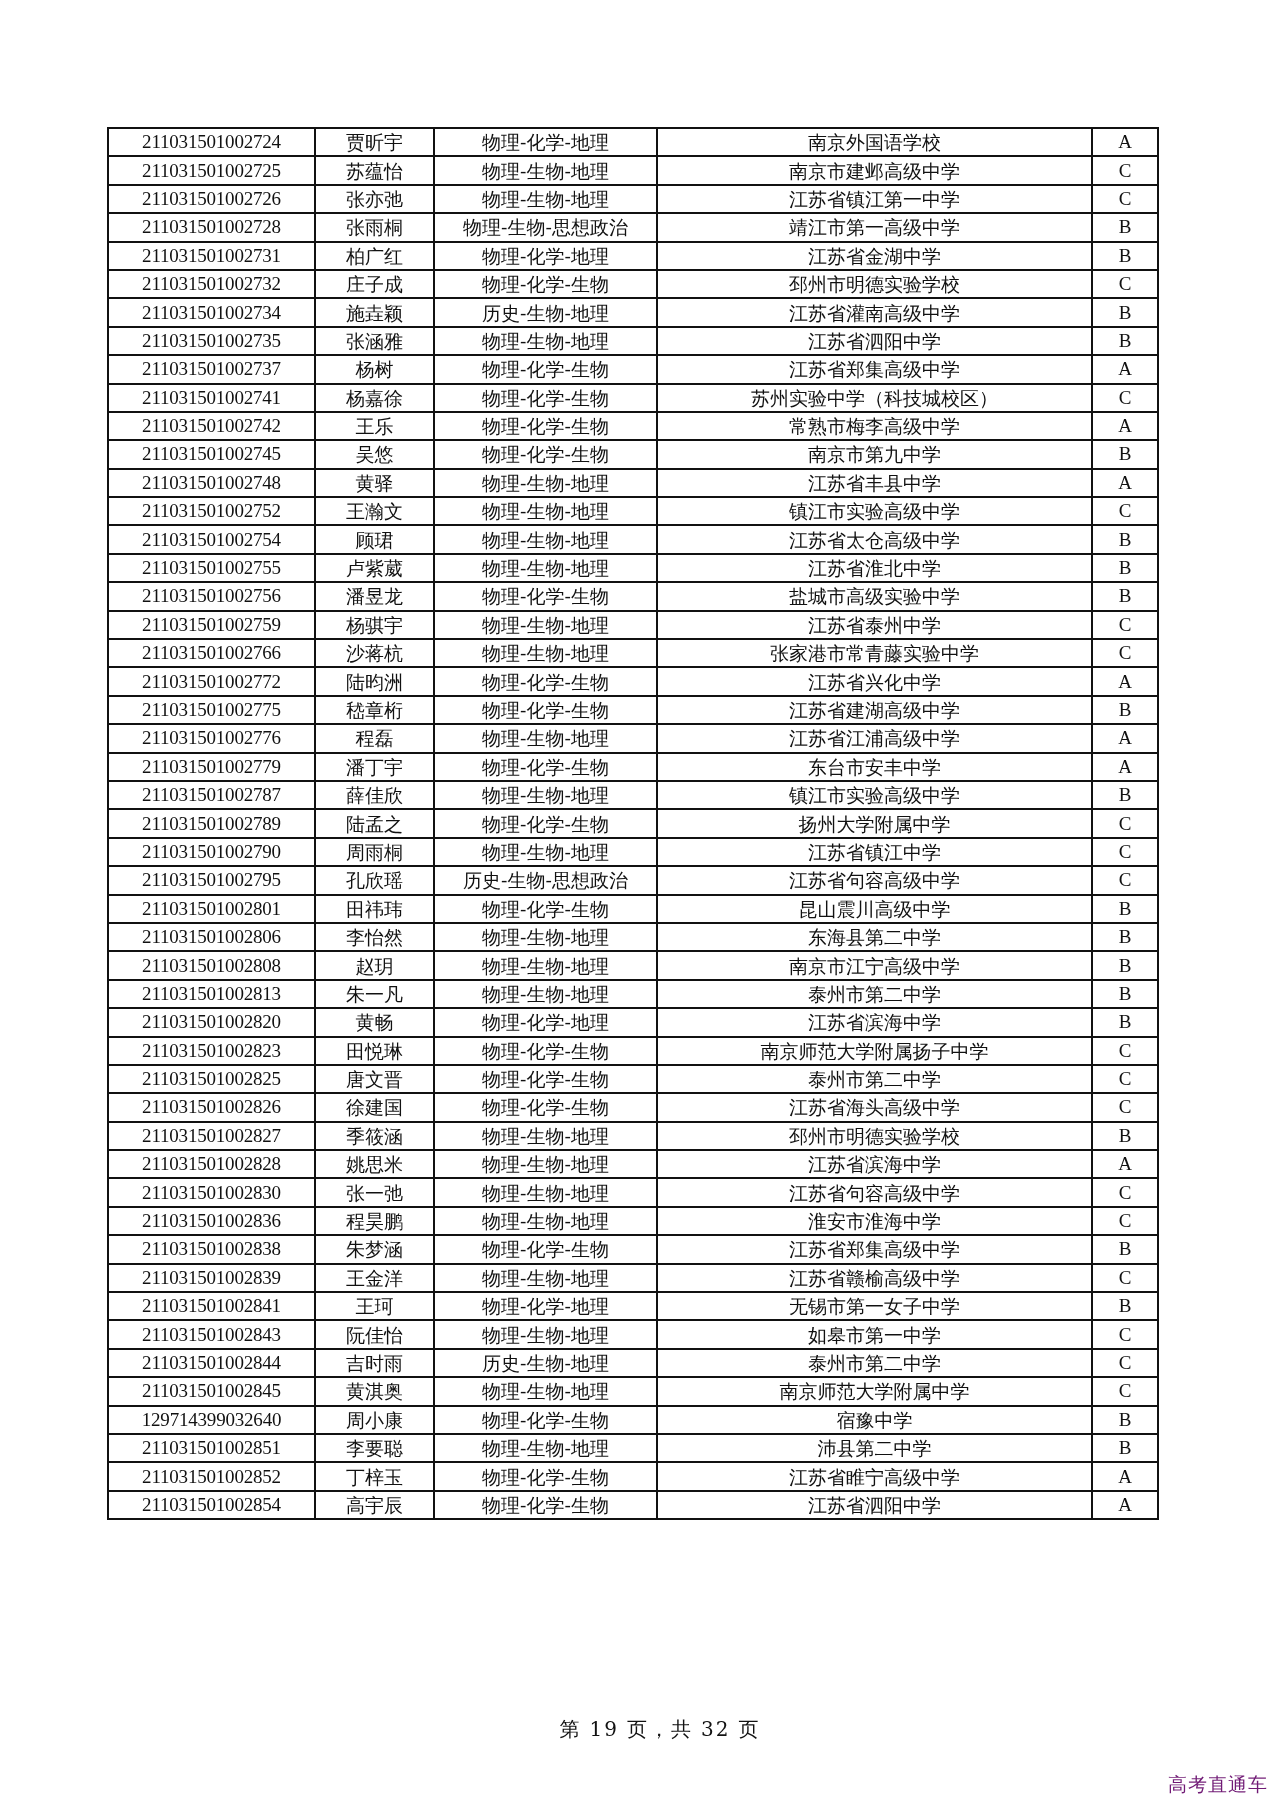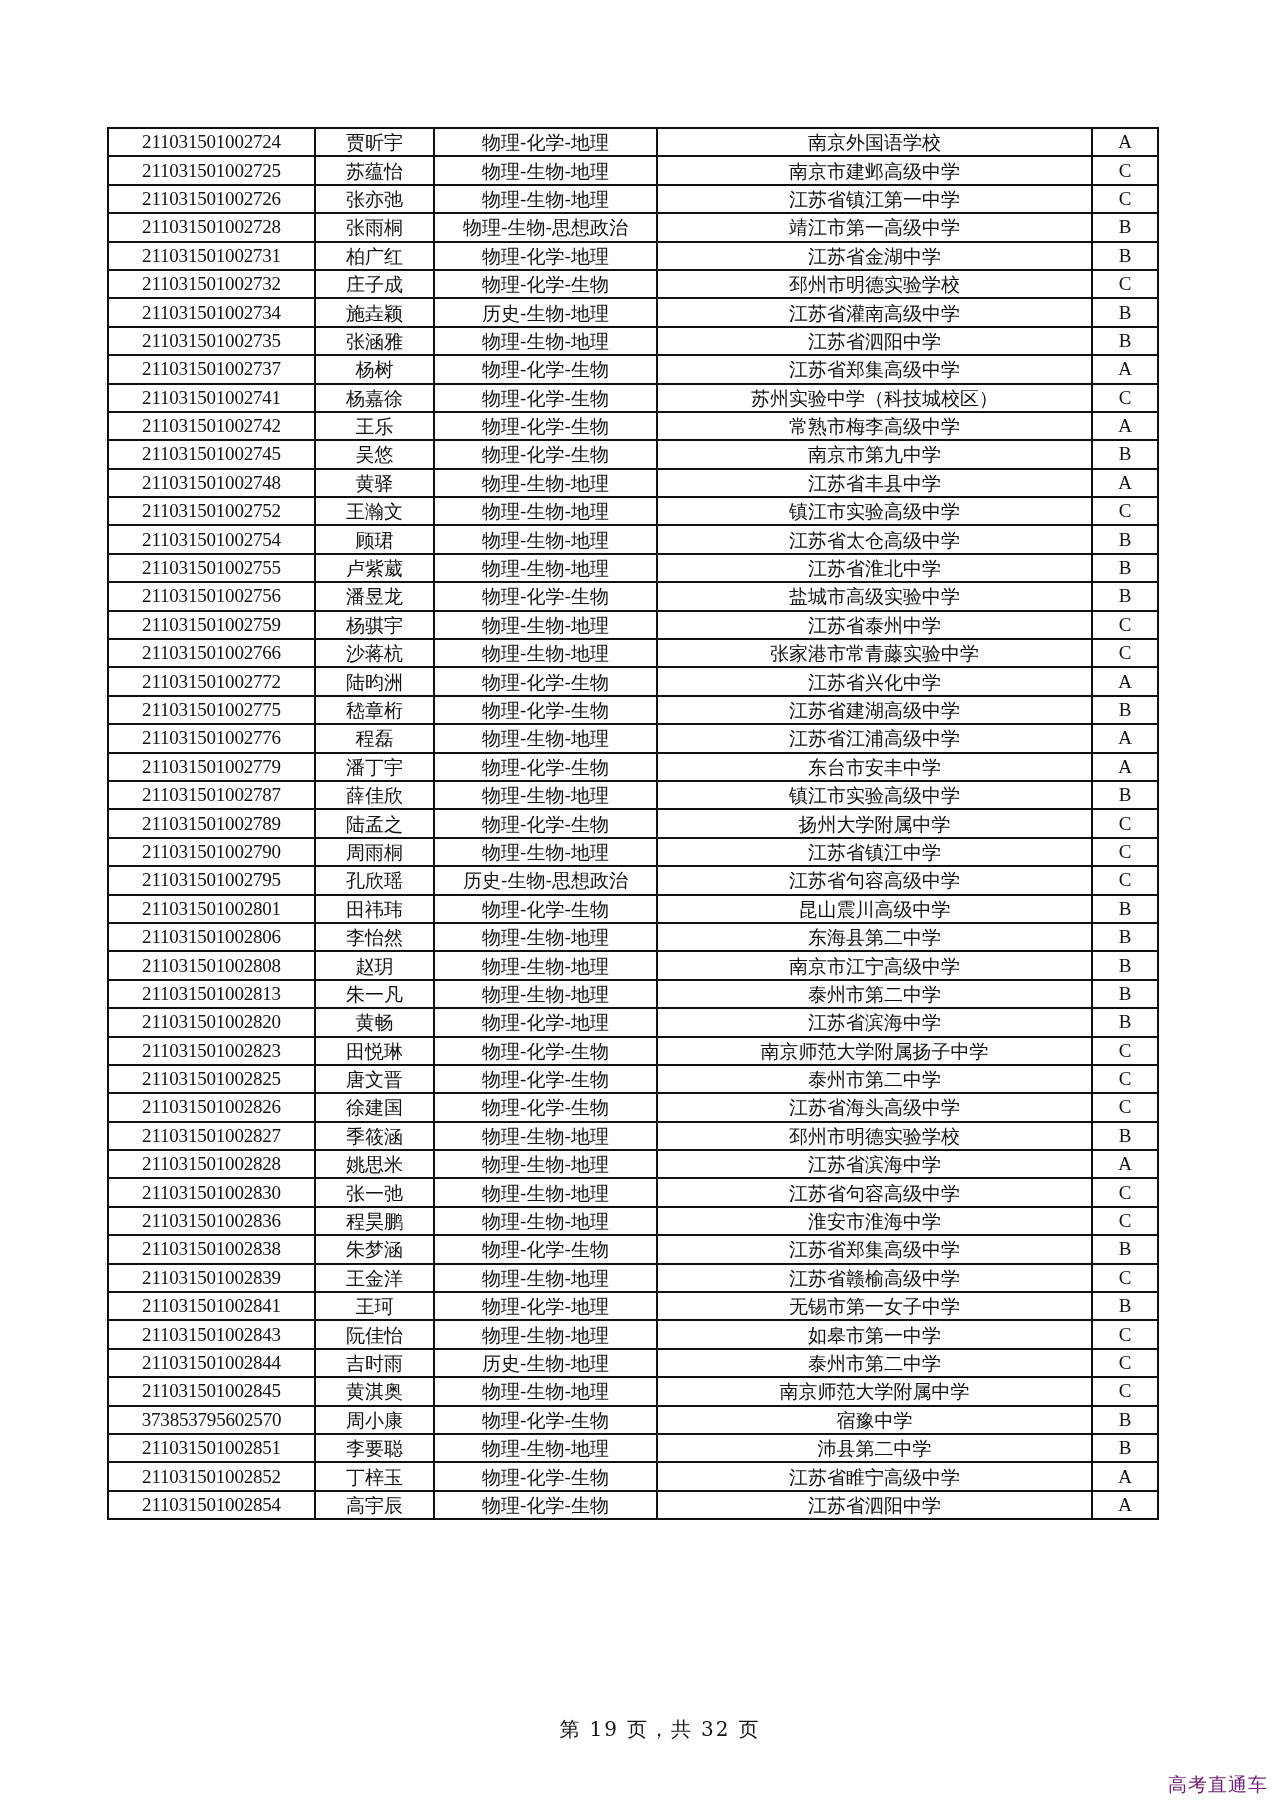--- a/index.html
+++ b/index.html
@@ -344,7 +344,7 @@
           <td class="c-grade">C</td>
         </tr>
         <tr>
-          <td class="c-id">373853795602570</td>
+          <td class="c-id">129714399032640</td>
           <td class="c-name">周小康</td>
           <td class="c-subj">物理-化学-生物</td>
           <td class="c-school">宿豫中学</td>

